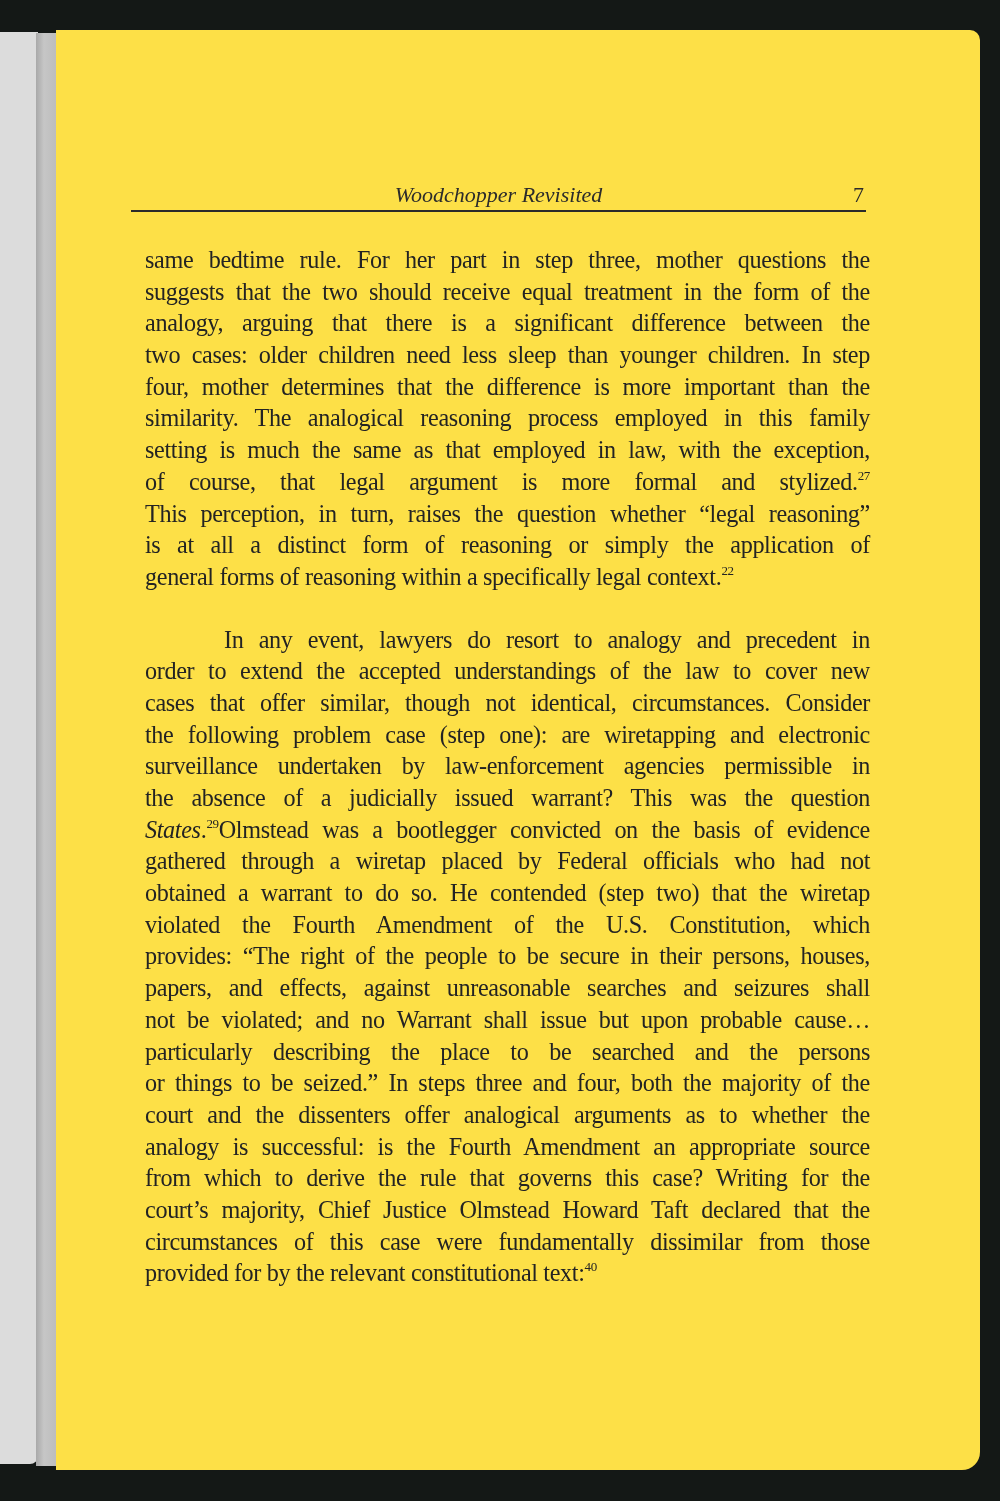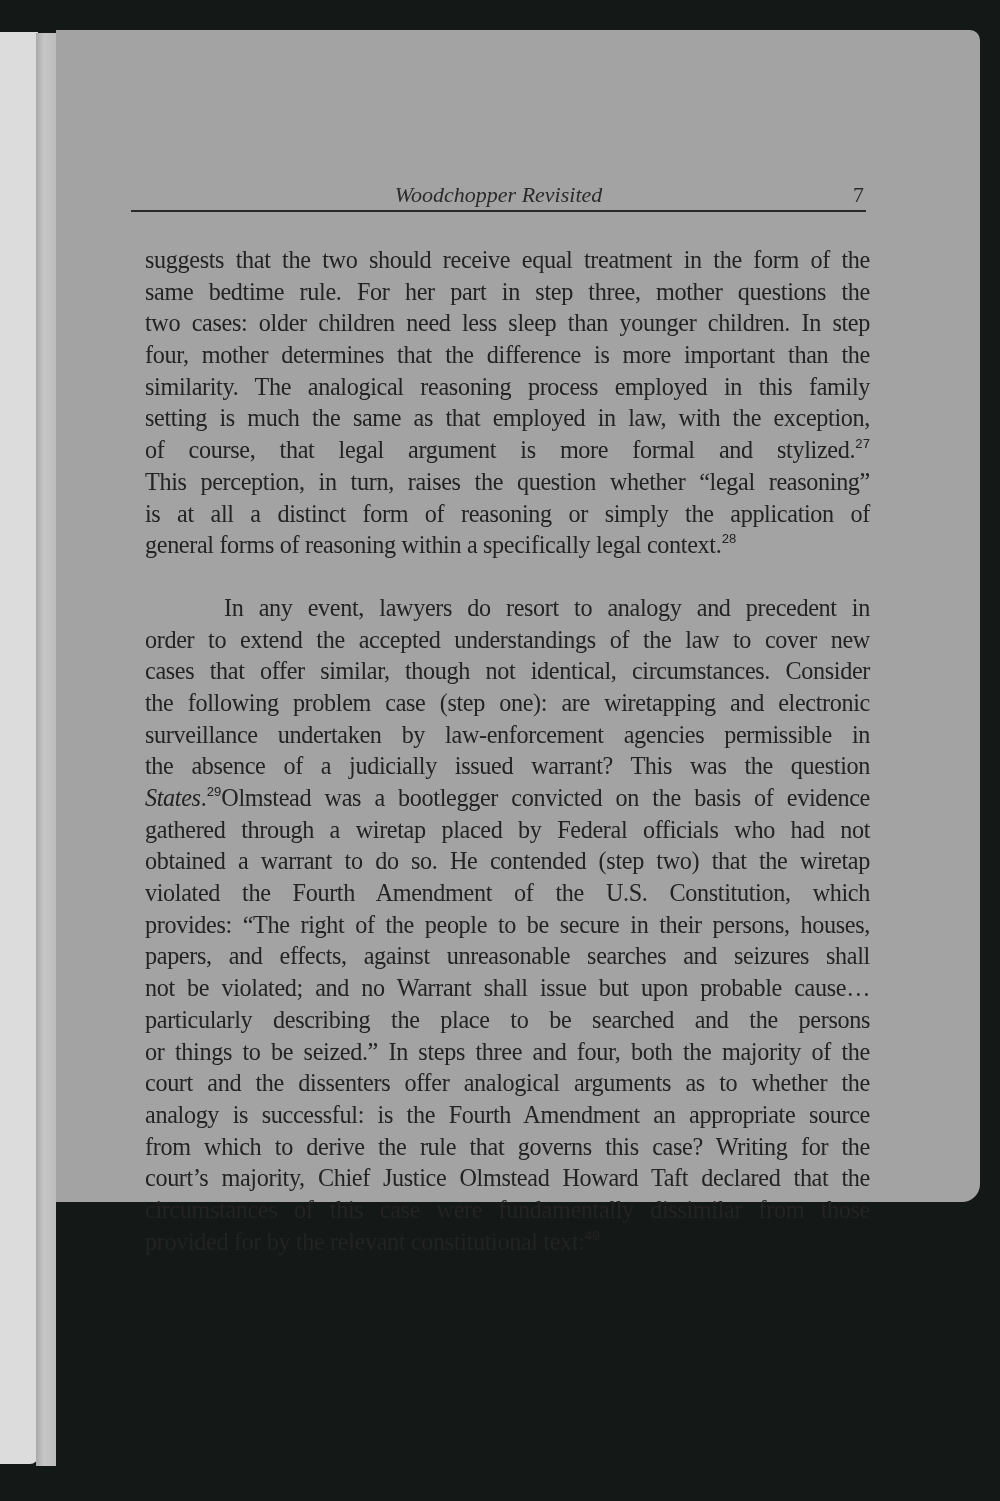--- a/index.html
+++ b/index.html
@@ -36,8 +36,8 @@
       left: 56px;
       top: 30px;
       width: 924px;
-      height: 1172px;
-      background: #a3a3a3;
+      height: 1440px;
+      background: #fde047;
       border-top-right-radius: 10px;
       border-bottom-right-radius: 18px;
     }

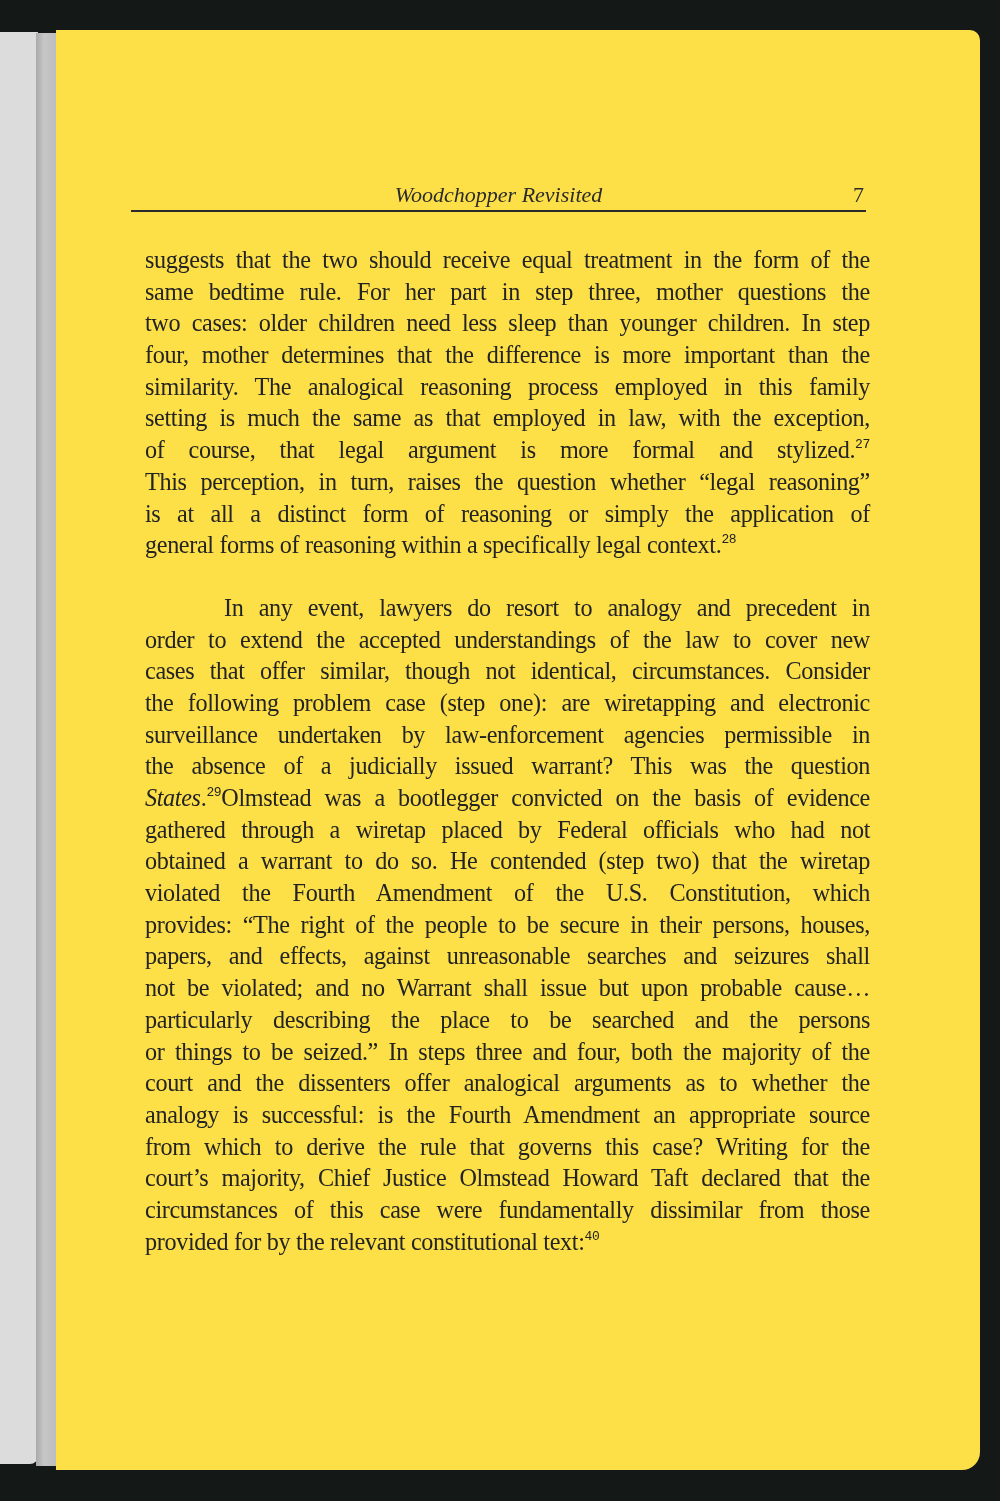--- a/index.html
+++ b/index.html
@@ -113,8 +113,8 @@
   </div>
   <div class="body-text" id="body-text">
       <div>
+        <span class="line"><span>same bedtime rule. For her part in step three, mother questions the</span></span>
         <span class="line"><span>suggests that the two should receive equal treatment in the form of the</span></span>
-        <span class="line"><span>same bedtime rule. For her part in step three, mother questions the</span></span>
         <span class="line"><span>two cases: older children need less sleep than younger children. In step</span></span>
         <span class="line"><span>four, mother determines that the difference is more important than the</span></span>
         <span class="line"><span>similarity. The analogical reasoning process employed in this family</span></span>

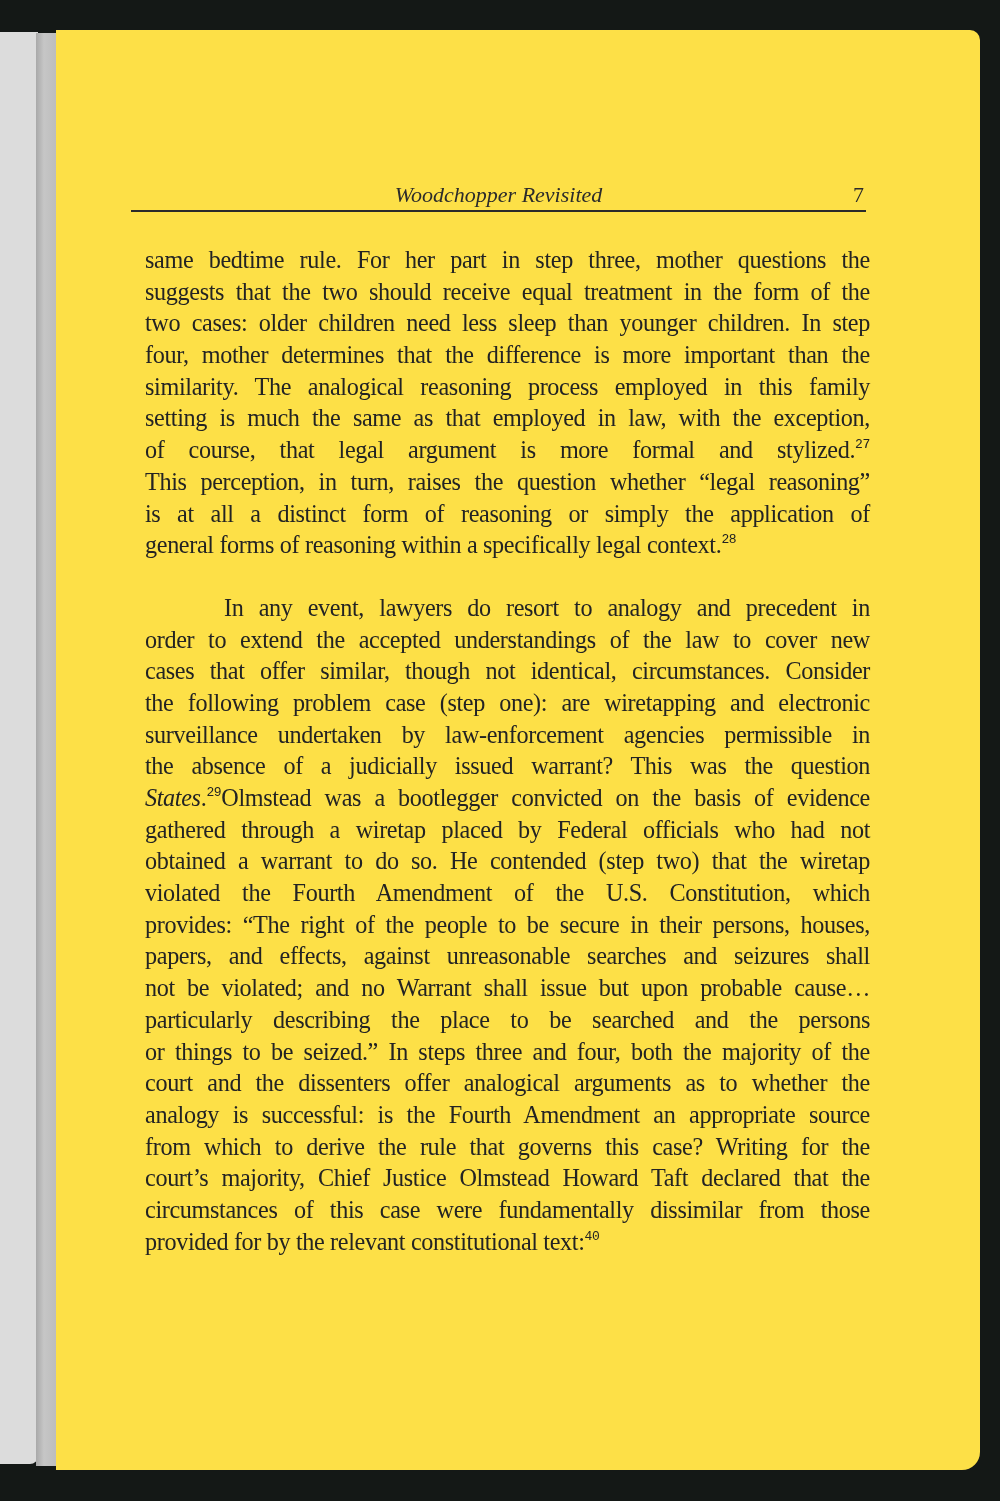--- a/index.html
+++ b/index.html
@@ -115,6 +115,7 @@
       <div>
         <span class="line"><span>same bedtime rule. For her part in step three, mother questions the</span></span>
         <span class="line"><span>suggests that the two should receive equal treatment in the form of the</span></span>
+        <span class="line"><span>analogy, arguing that there is a significant difference between the</span></span>
         <span class="line"><span>two cases: older children need less sleep than younger children. In step</span></span>
         <span class="line"><span>four, mother determines that the difference is more important than the</span></span>
         <span class="line"><span>similarity. The analogical reasoning process employed in this family</span></span>

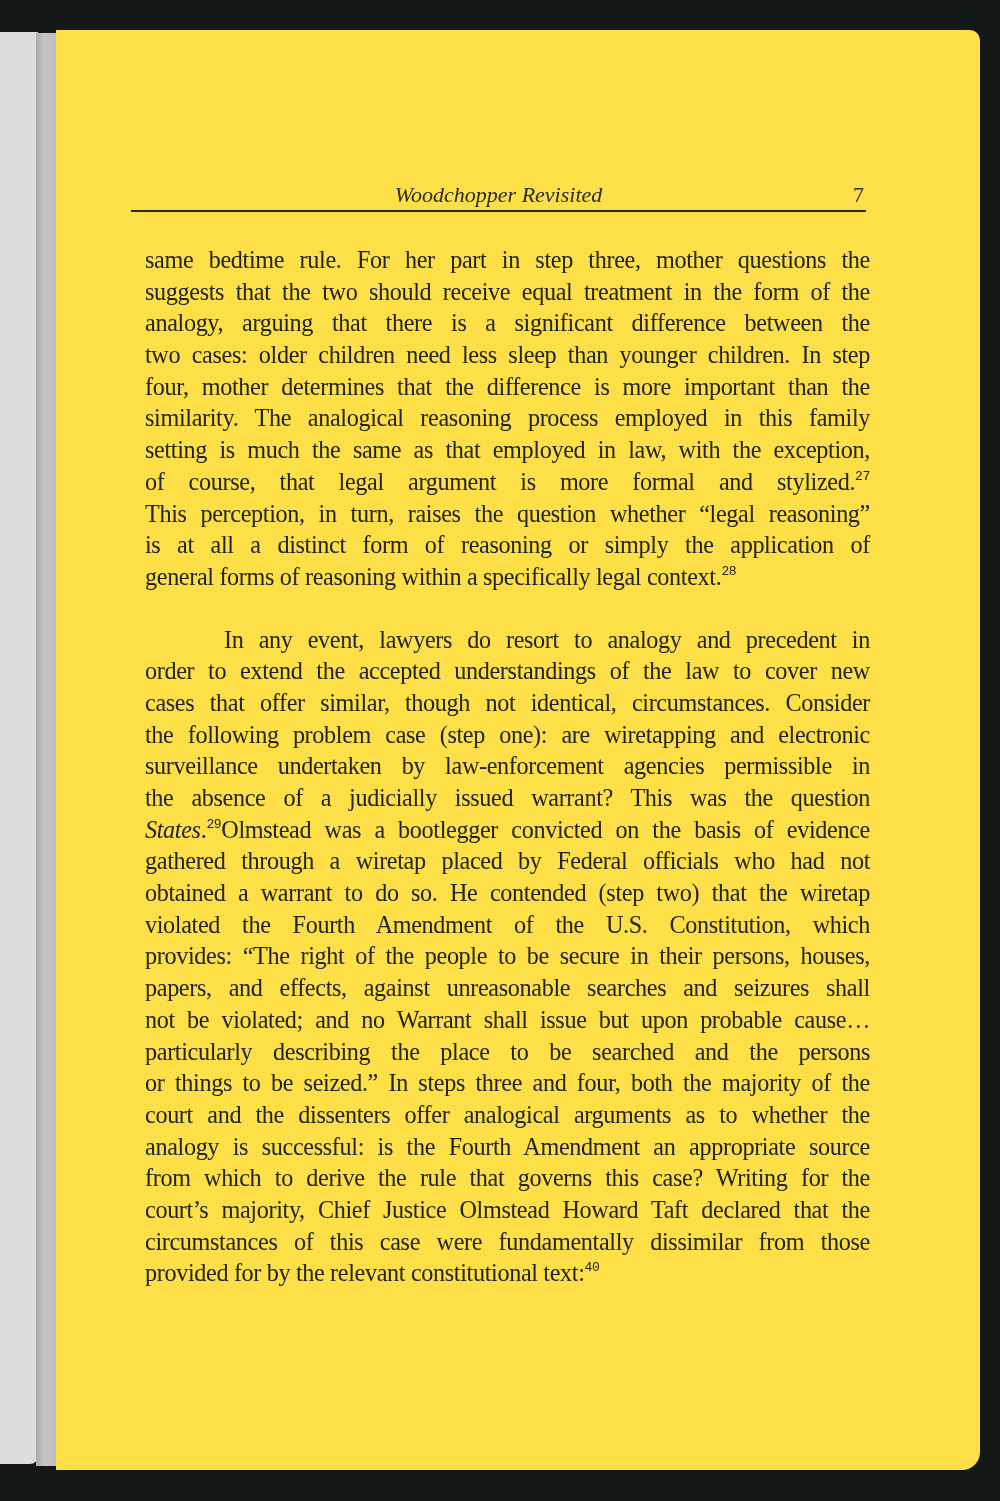--- a/index.html
+++ b/index.html
@@ -96,7 +96,6 @@
       font-size: 13px;
       line-height: 0;
       vertical-align: 10px;
-      font-family: Liberation Mono, monospace;
     }
     i { font-style: italic; }
   </style>

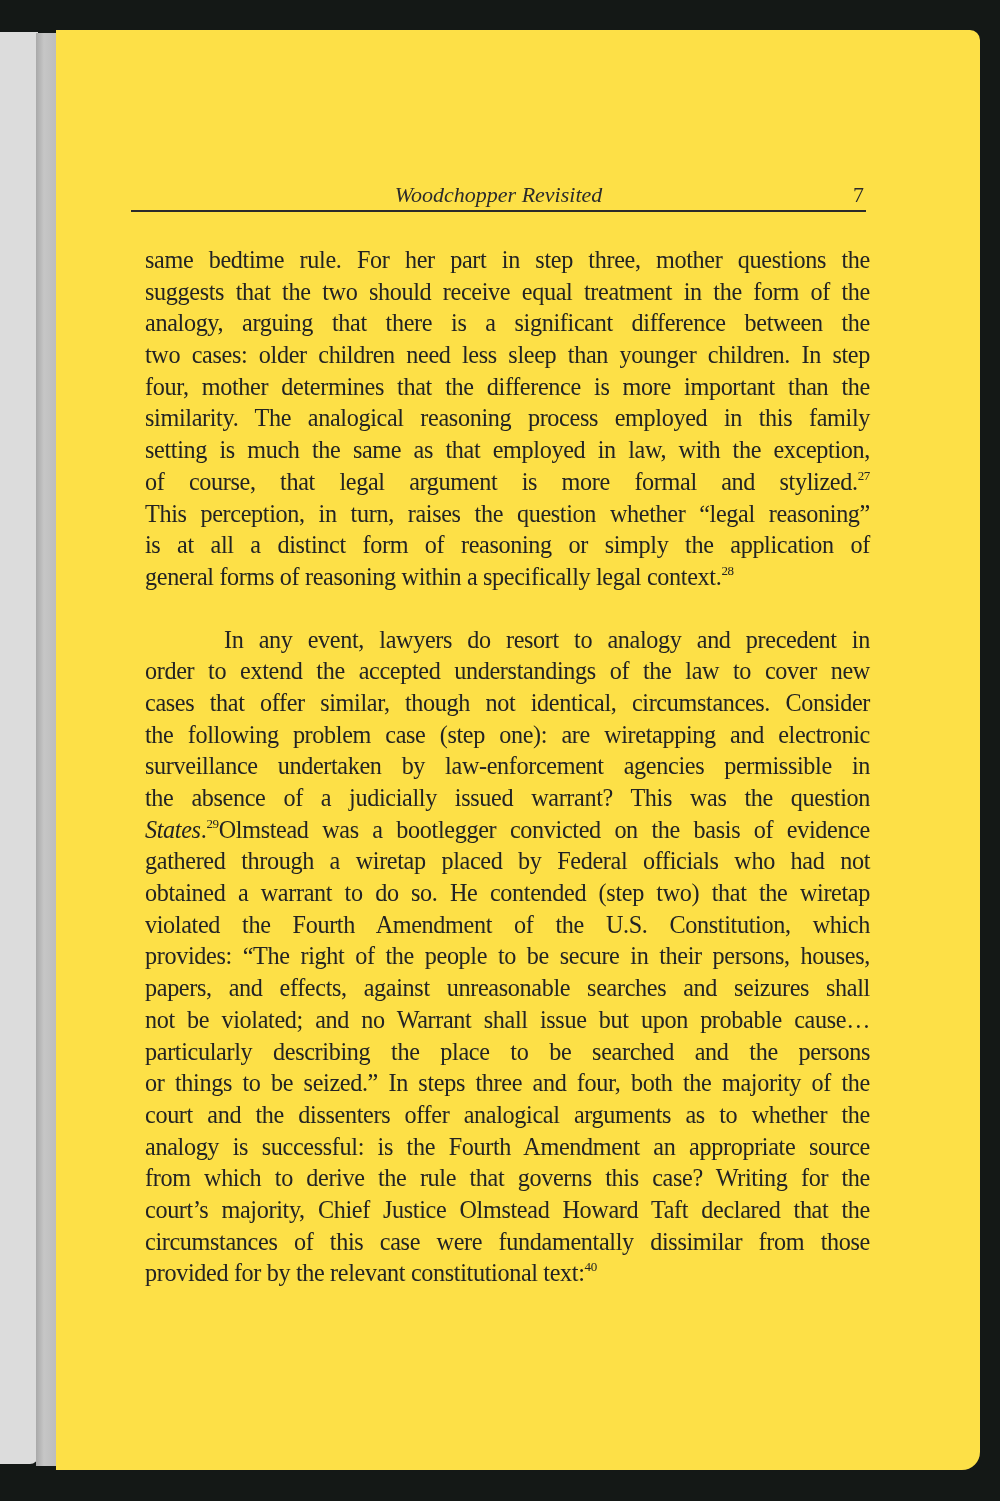--- a/index.html
+++ b/index.html
@@ -122,7 +122,7 @@
         <span class="line"><span>of course, that legal argument is more formal and stylized.</span><sup>27</sup></span>
         <span class="line"><span>This perception, in turn, raises the question whether “legal reasoning”</span></span>
         <span class="line"><span>is at all a distinct form of reasoning or simply the application of</span></span>
-        <span class="line last"><span>general forms of reasoning within a specifically legal context.</span><sup>28</sup></span>
+        <span class="line last"><span>general forms of reasoning within a specifically legal context.</span><sup>22</sup></span>
       </div>
       <div class="para-gap"></div>
       <div>

